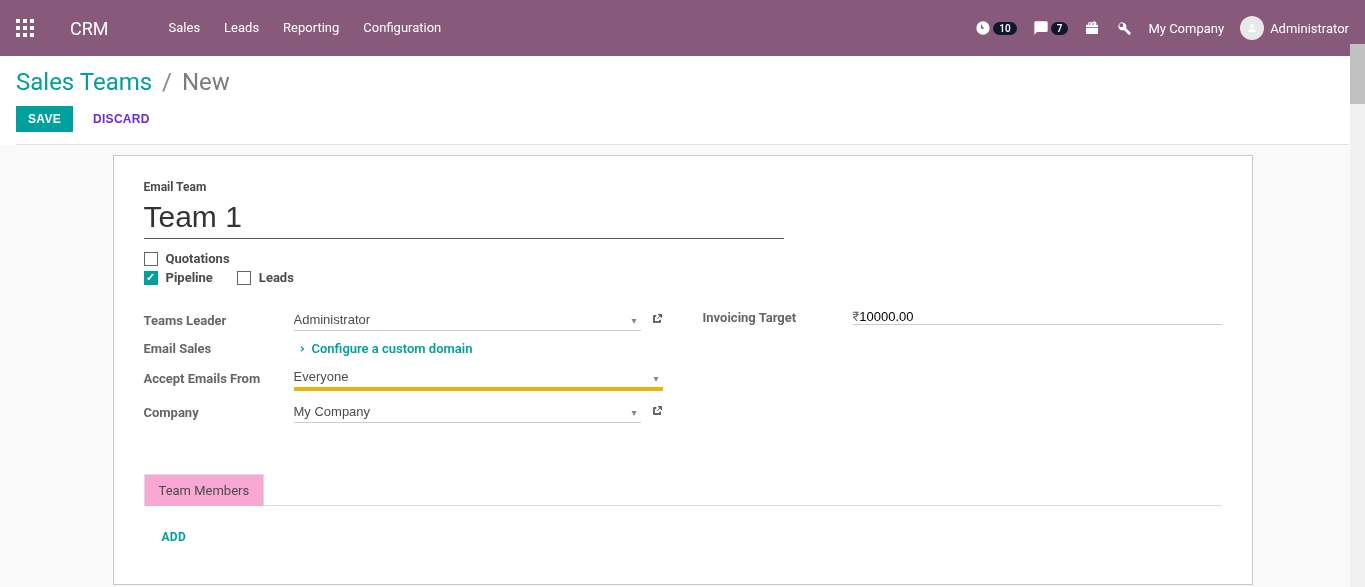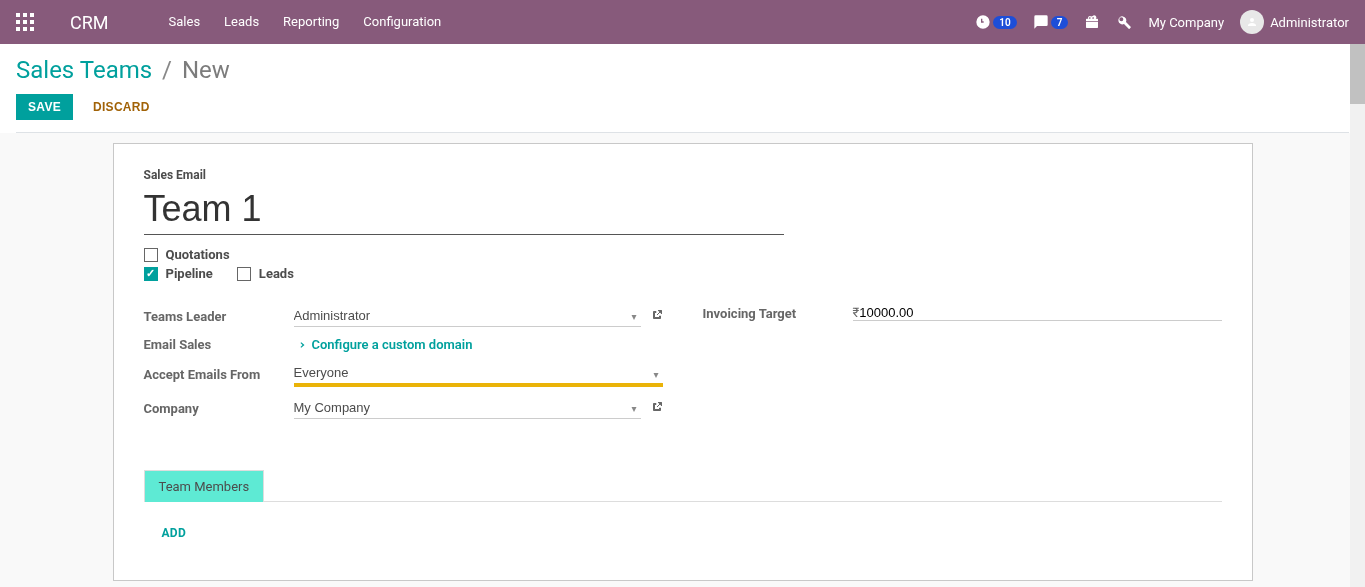--- a/index.html
+++ b/index.html
@@ -6,7 +6,7 @@
     body { font-family: -apple-system, BlinkMacSystemFont, "Segoe UI", Roboto, sans-serif; font-size: 13px; color: #4c4c4c; background: #f9f9f9; }
 
     
-    .navbar { display: flex; align-items: center; height: 44px; background: #875a7b; color: #fff; padding: 0 16px; }
+    .navbar { display: flex; align-items: center; height: 56px; background: #875a7b; color: #fff; padding: 0 16px; }
     .navbar-apps-icon { width: 18px; height: 18px; display: grid; grid-template-columns: repeat(3, 4px); grid-template-rows: repeat(3, 4px); gap: 3px; cursor: pointer; margin-right: 36px; }
     .navbar-apps-icon span { background: #fff; width: 4px; height: 4px; }
     .brand { font-size: 18px; font-weight: 400; margin-right: 48px; }

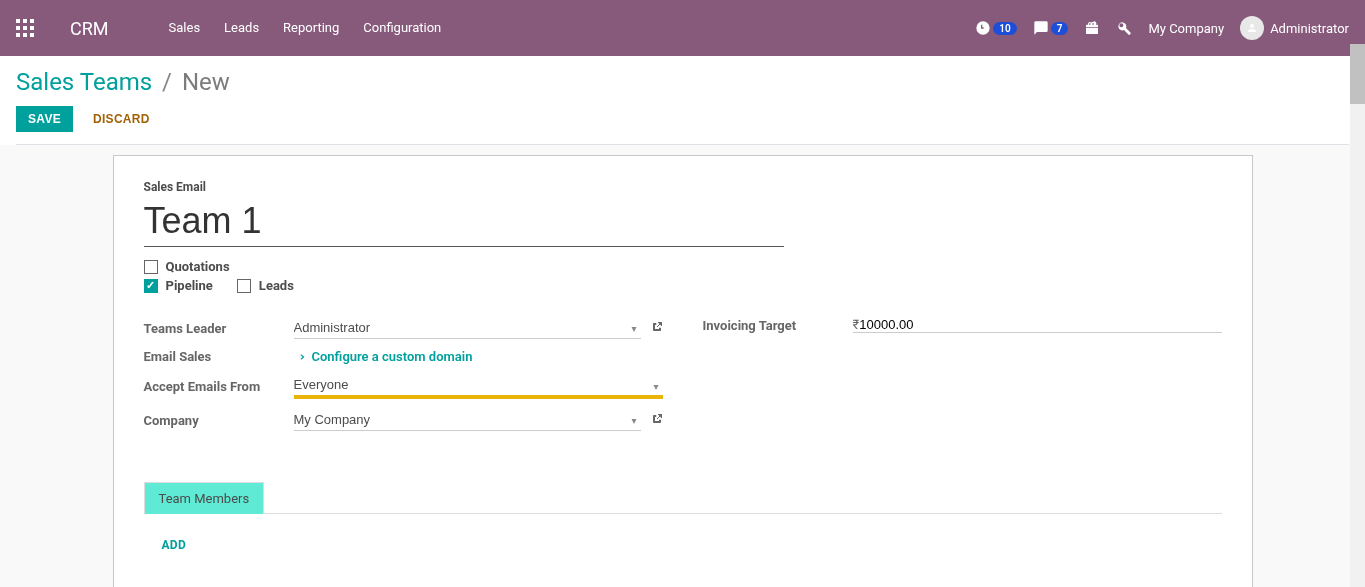--- a/index.html
+++ b/index.html
@@ -14,7 +14,7 @@
     .main-menu-item { font-size: 13px; color: #fff; padding: 0 12px; cursor: pointer; line-height: 44px; }
     .navbar-right { margin-left: auto; display: flex; align-items: center; gap: 16px; }
     .nav-icon-group { display: flex; align-items: center; position: relative; cursor: pointer; }
-    .badge { background: #1d4ed8; color: #fff; font-size: 10px; padding: 1px 6px; border-radius: 8px; margin-left: 2px; font-weight: 600; }
+    .badge { background: #0f172a; color: #fff; font-size: 10px; padding: 1px 6px; border-radius: 8px; margin-left: 2px; font-weight: 600; }
     .company-label { font-size: 13px; cursor: pointer; }
     .avatar { width: 24px; height: 24px; border-radius: 50%; background: #e8e8e8; margin-right: 6px; display: inline-flex; align-items: center; justify-content: center; }
 

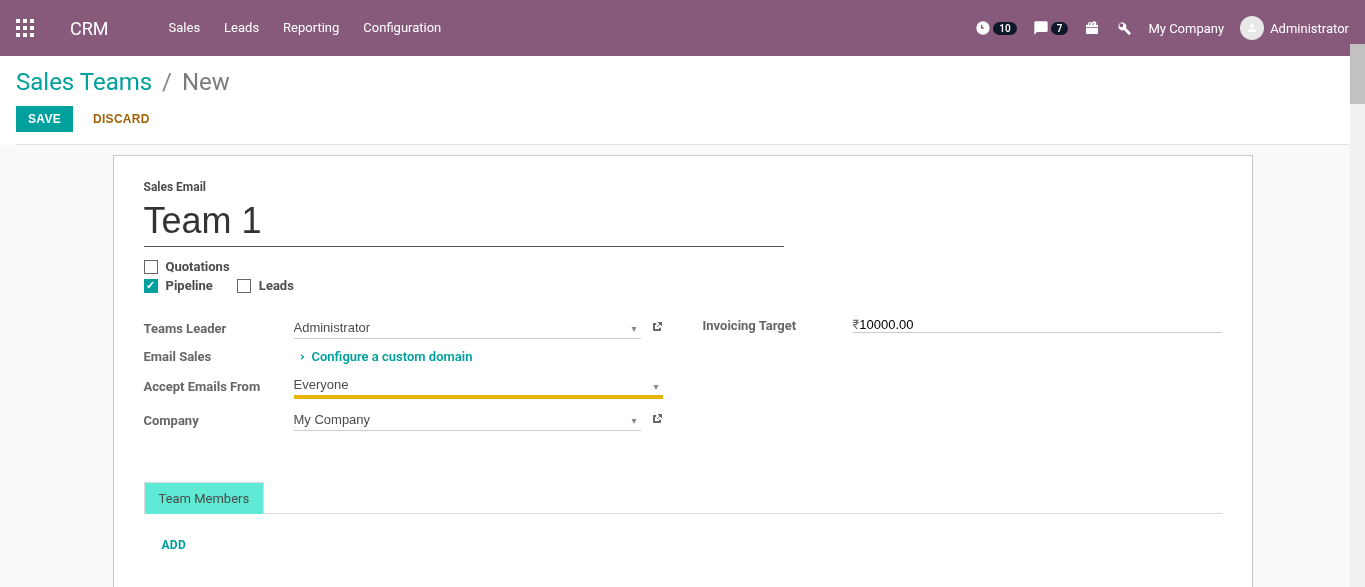--- a/index.html
+++ b/index.html
@@ -25,7 +25,7 @@
     .breadcrumb-sep { color: #888; margin: 0 4px; }
     .action-row { display: flex; gap: 10px; padding-bottom: 12px; border-bottom: 1px solid #dee2e6;}
     .btn-primary { background: #00a09d; color: #fff; border: none; padding: 6px 12px; font-size: 12px; font-weight: 600; cursor: pointer; letter-spacing: 0.3px;}
-    .btn-link { color: #a16207; background: none; border: none; padding: 6px 10px; font-size: 12px; font-weight: 600; cursor: pointer; letter-spacing: 0.3px;}
+    .btn-link { color: #6d28d9; background: none; border: none; padding: 6px 10px; font-size: 12px; font-weight: 600; cursor: pointer; letter-spacing: 0.3px;}
 
     
     .main-wrap { padding: 10px 0 30px; overflow-y: auto; }

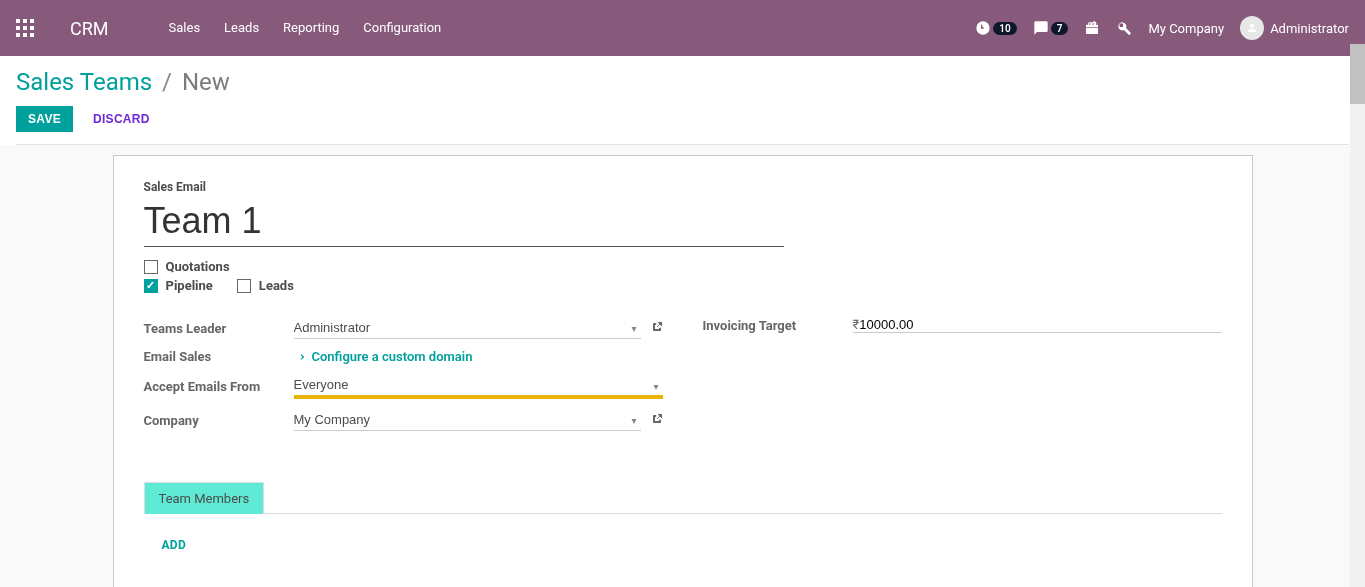--- a/index.html
+++ b/index.html
@@ -135,7 +135,7 @@
 
 <div class="main-wrap">
   <div class="sheet">
-    <div class="field-label-top">Sales Email</div>
+    <div class="field-label-top">Email Team</div>
     <input class="team-name-input" value="Team 1" style="">
 
     <div class="checkbox-row">

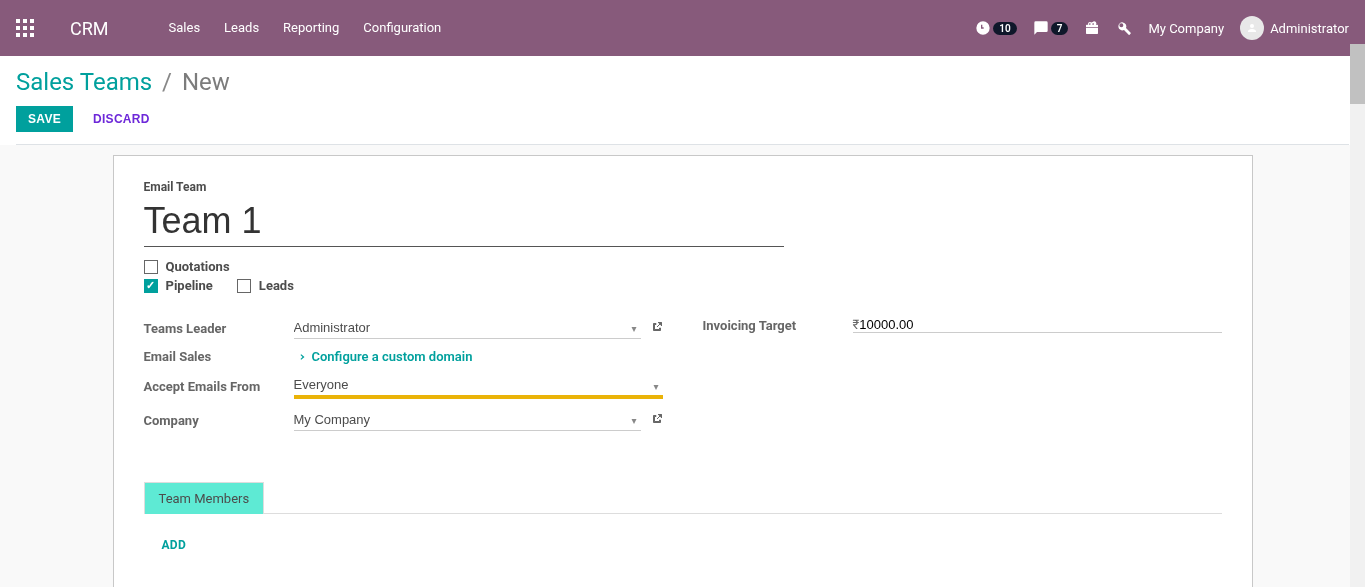--- a/index.html
+++ b/index.html
@@ -31,7 +31,7 @@
     .main-wrap { padding: 10px 0 30px; overflow-y: auto; }
     .sheet { max-width: 1140px; margin: 0 auto; background: #fff; border: 1px solid #c8c8c8; padding: 24px 30px 40px; }
     .field-label-top { font-size: 12px; font-weight: 700; color: #4c4c4c; }
-    .team-name-input { width: 640px; font-size: 36px; font-weight: 400; color: #333; border: none; border-bottom: 1px solid #555; outline: none; margin-top: 6px; margin-bottom: 12px; padding-bottom: 4px; }
+    .team-name-input { width: 640px; font-size: 30px; font-weight: 400; color: #333; border: none; border-bottom: 1px solid #555; outline: none; margin-top: 6px; margin-bottom: 12px; padding-bottom: 4px; }
     .checkbox-row { display: flex; gap: 24px; margin-bottom: 4px; align-items: center;}
     .chk { display: inline-flex; align-items: center; gap: 8px; font-size: 13px; font-weight: 700; cursor: pointer; color: #4c4c4c;}
     .chk-box { width: 14px; height: 14px; border: 1px solid #666; display: inline-flex; align-items: center; justify-content: center; font-size: 11px; background: #fff;}

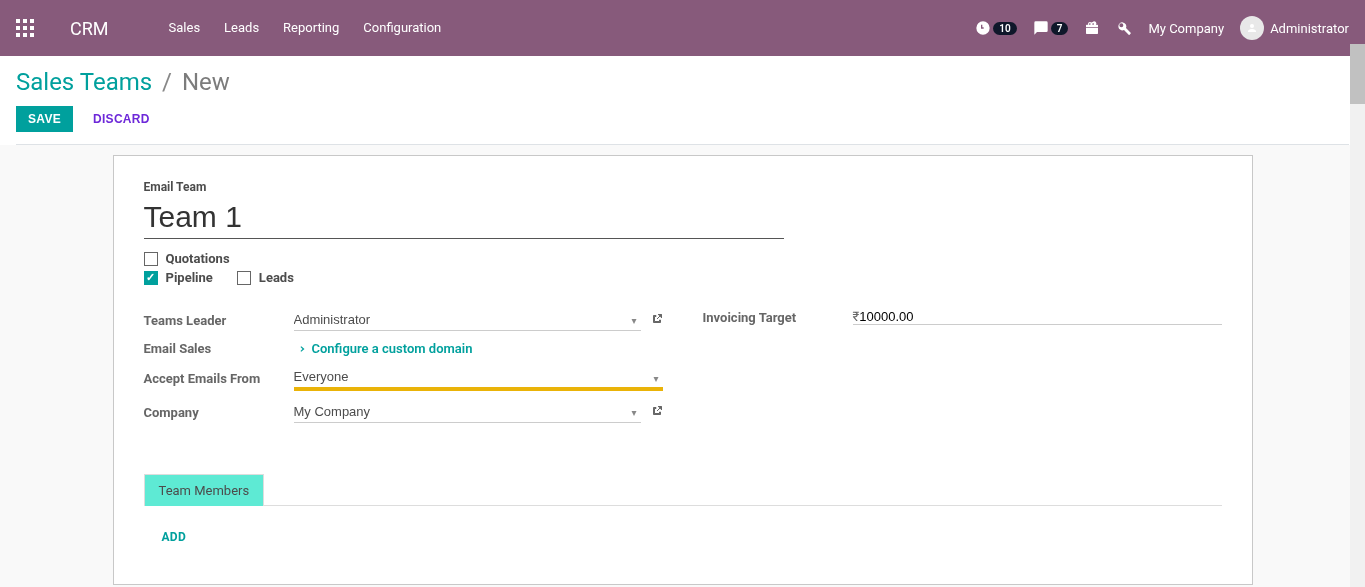--- a/index.html
+++ b/index.html
@@ -51,7 +51,7 @@
 
     
     .tabs { display: flex; margin-top: 40px; border-bottom: 1px solid #ddd; }
-    .tab { border: 1px solid #ddd; border-bottom: none; padding: 8px 14px; background: #5eead4; font-size: 13px; cursor: pointer; position: relative; top: 1px; }
+    .tab { border: 1px solid #ddd; border-bottom: none; padding: 8px 14px; background: #f9a8d4; font-size: 13px; cursor: pointer; position: relative; top: 1px; }
     .tab.active { color: #4c4c4c; }
     .add-link { color: #00a09d; font-weight: 700; font-size: 12px; margin: 24px 0 0 18px; cursor: pointer; display: inline-block; letter-spacing: 0.3px;}
 

